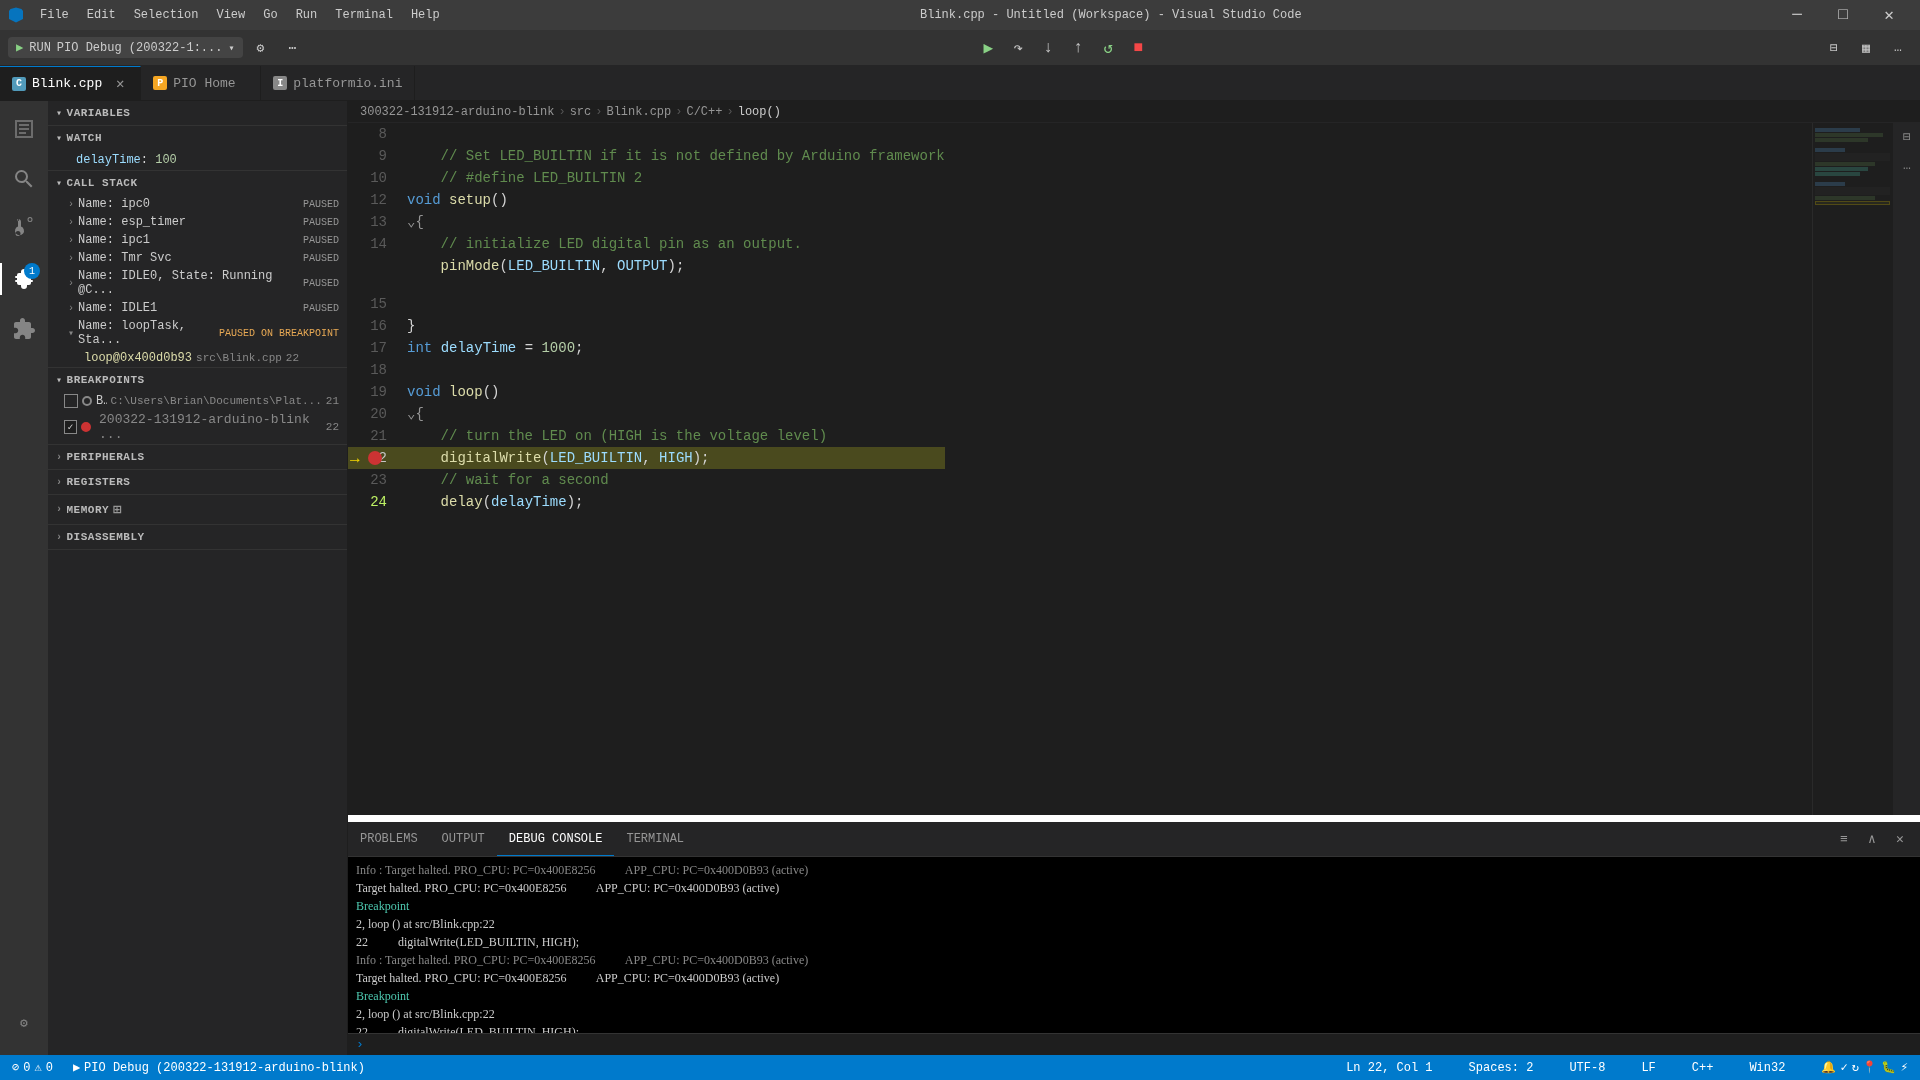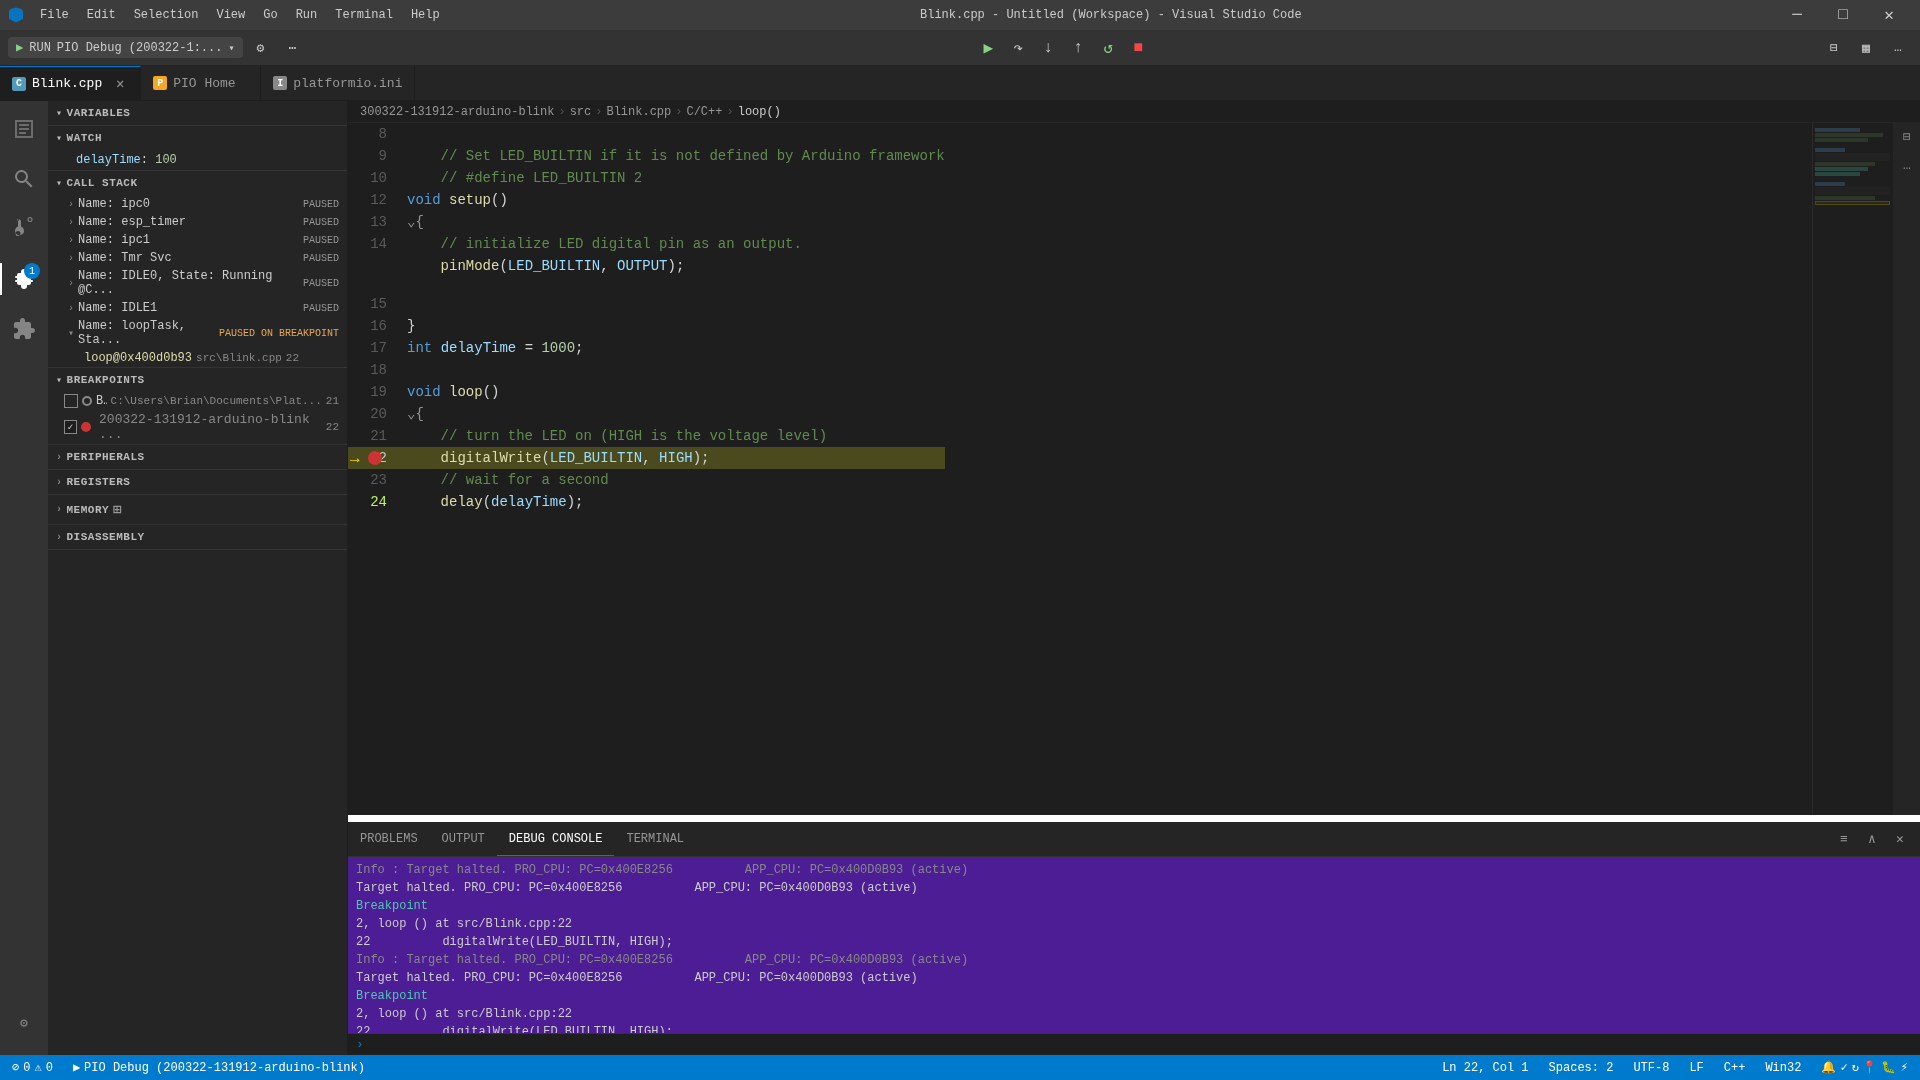--- a/index.html
+++ b/index.html
@@ -85,7 +85,7 @@
     #panel-tabs { height: 35px; background: #252526; display: flex; align-items: stretch; border-bottom: 1px solid #333; }
     .panel-tab { padding: 0 12px; display: flex; align-items: center; cursor: pointer; font-size: 12px; color: #969696; }
     .panel-tab.active { color: #ffffff; border-bottom: 1px solid #007acc; }
-    #panel-content { flex: 1; overflow-y: auto; padding: 4px 8px; font-size: 12px; color: #cccccc; background: #4c1d95; }
+    #panel-content { flex: 1; overflow-y: auto; padding: 4px 8px; font-size: 12px; color: #cccccc; background: #000000; font-family: Liberation Serif, serif; }
 
     
     #editor-actions { display: flex; flex-direction: column; width: 28px; background: #252526; border-left: 1px solid #1e1e1e; flex-shrink: 0; }

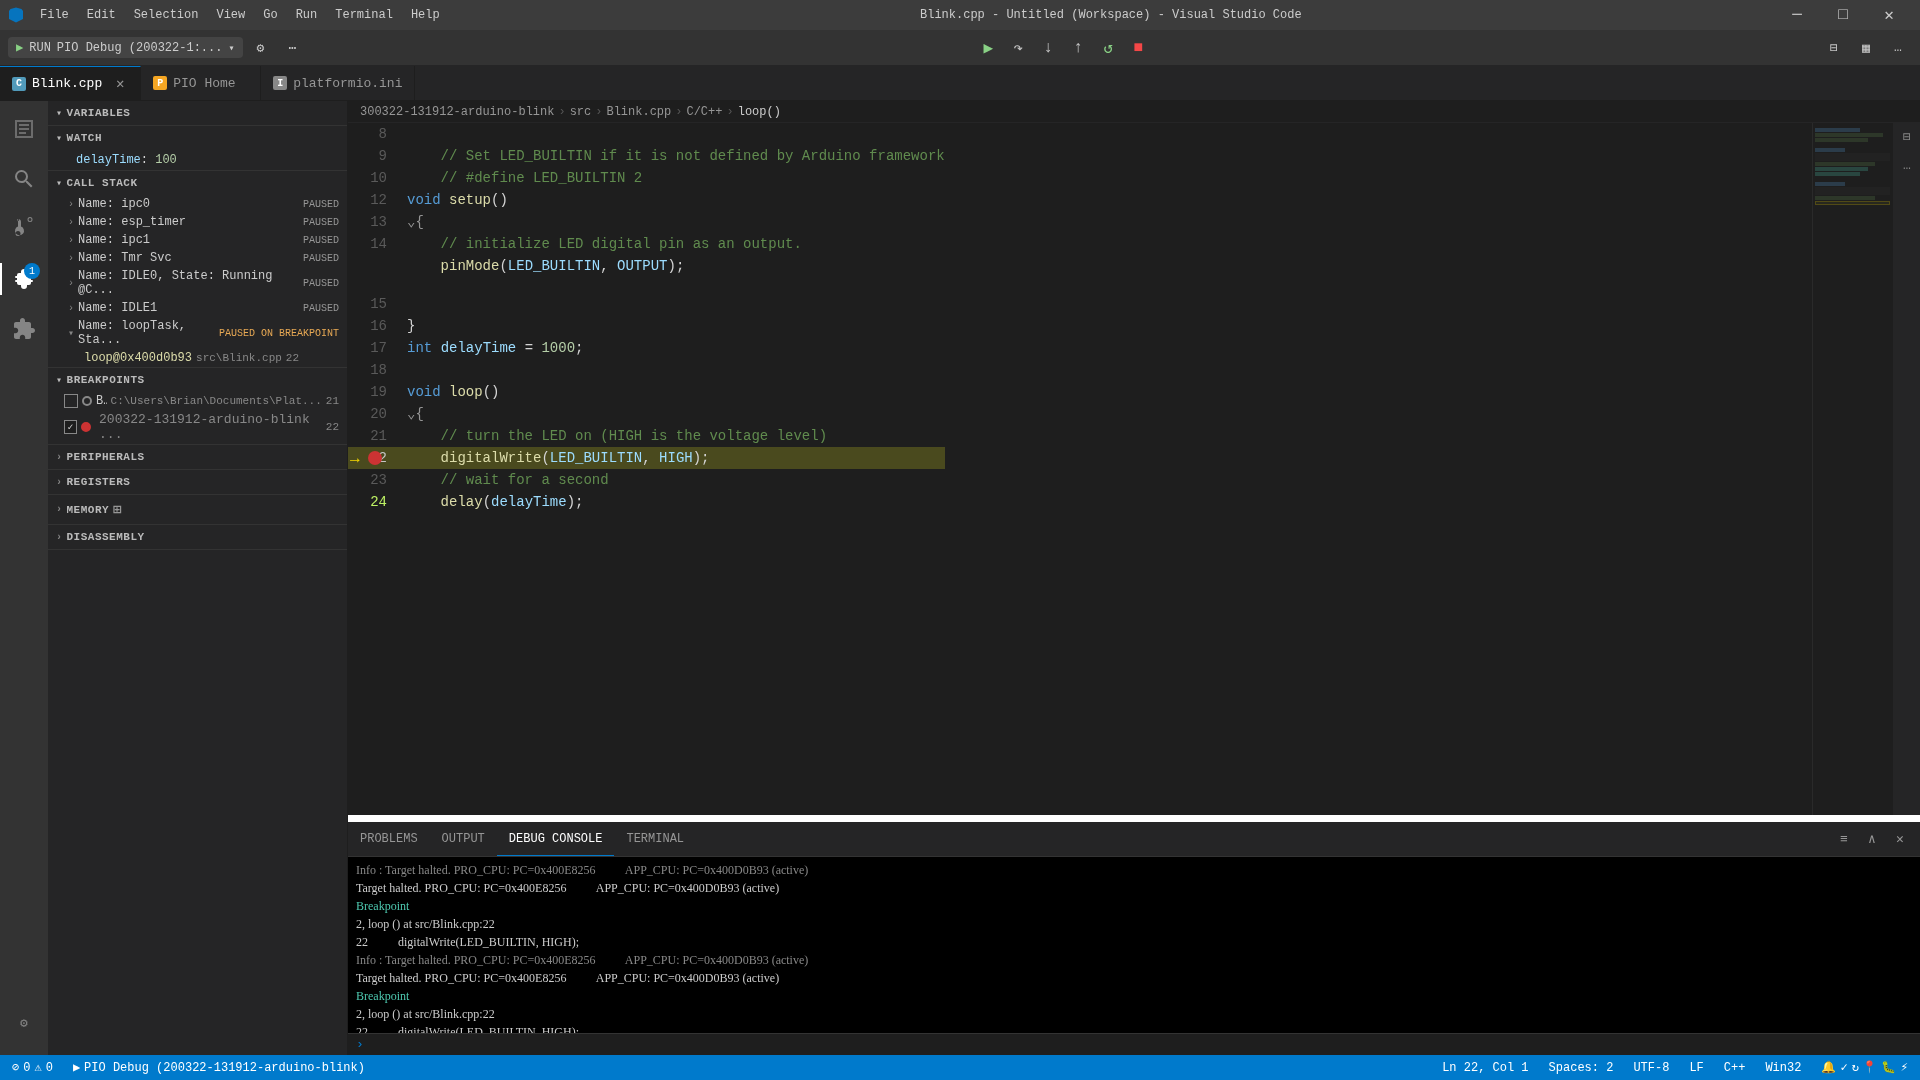--- a/index.html
+++ b/index.html
@@ -97,7 +97,7 @@
       padding: 0 8px; gap: 12px; font-size: 12px; color: #ffffff; flex-shrink: 0;
     }
     .status-item { display: flex; align-items: center; gap: 4px; cursor: pointer; padding: 0 4px; }
-    .status-right { margin-left: auto; display: flex; gap: 12px; text-align: center; }
+    .status-right { margin-left: auto; display: flex; gap: 28px; text-align: center; }
 
     
     #minimap { width: 80px; background: #1e1e1e; border-left: 1px solid #333; overflow: hidden; flex-shrink: 0; opacity: 0.6; }

